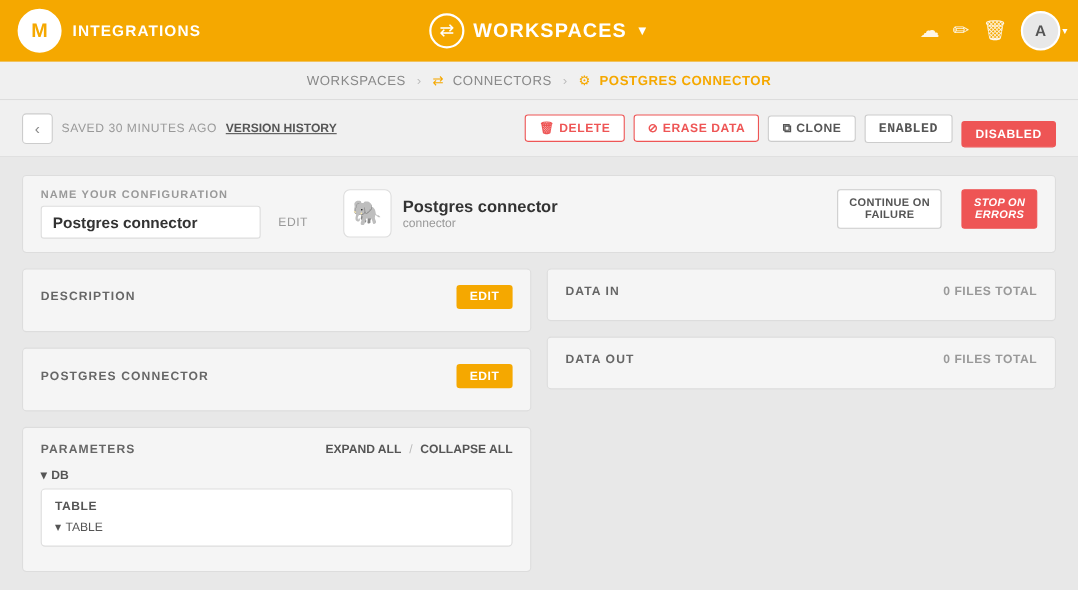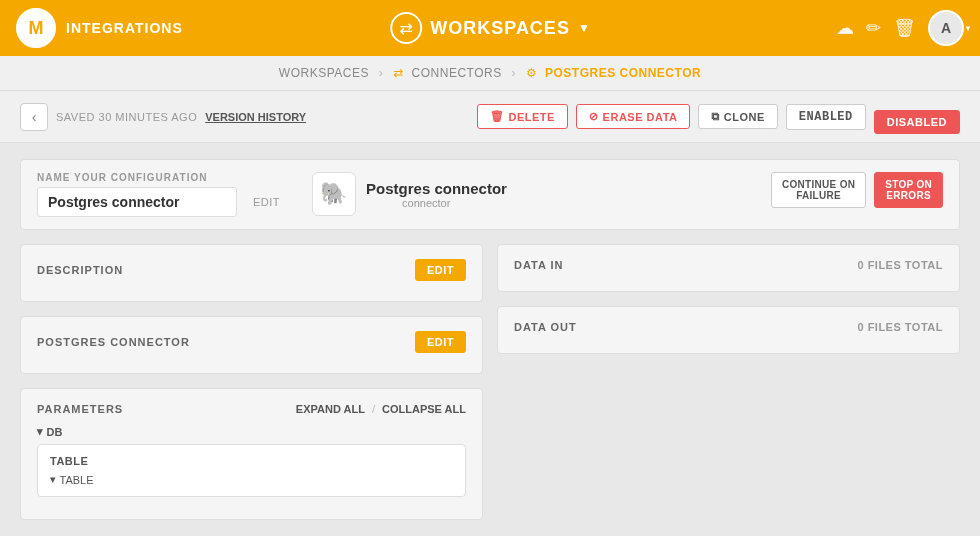--- a/index.html
+++ b/index.html
@@ -144,7 +144,7 @@
     .connector-name { font-size: 15px; font-weight: bold; color: #333; }
     .connector-type { font-size: 11px; color: #999; margin-left: 36px; }
     .run-mode-group {
-      margin-left: auto; display: flex; align-items: center; gap: 8px;
+      margin-left: auto; display: flex; align-items: center; gap: 18px;
     }
     .btn-continue {
       background: #fff; border: 1px solid #ccc; color: #555;

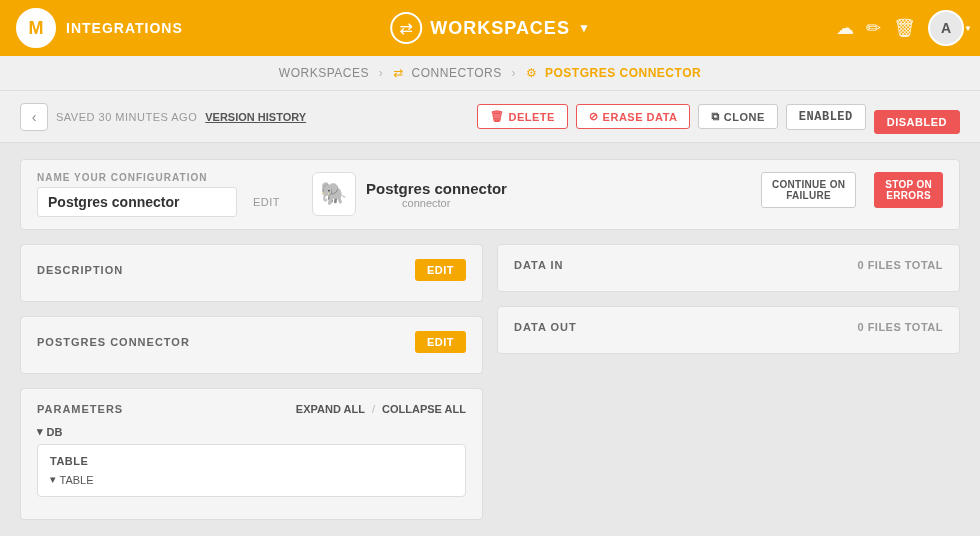--- a/index.html
+++ b/index.html
@@ -154,7 +154,7 @@
     .btn-stop-errors {
       background: #e55; border: 1px solid #e55; color: #fff;
       padding: 6px 10px; font-size: 10px; cursor: pointer;
-      border-radius: 3px; text-align: center; font-weight: bold; letter-spacing: 0.3px;
+      border-radius: 3px; text-align: center; font-weight: bold; letter-spacing: 0.3px; font-style: italic;
     }
     .btn-run {
       background: #fff; border: 2px solid #f5a800; color: #f5a800;

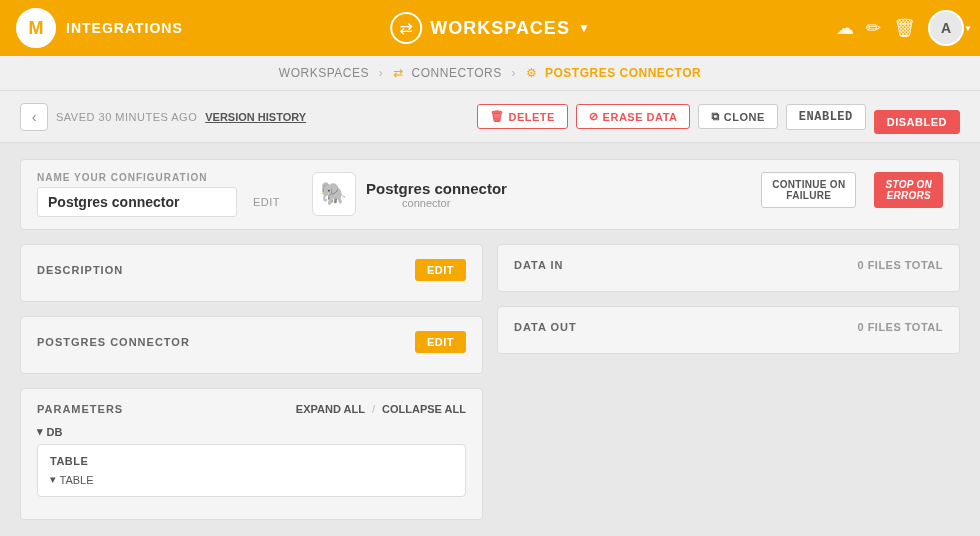--- a/index.html
+++ b/index.html
@@ -142,7 +142,7 @@
       border: 1px solid #ddd; display: flex; align-items: center; justify-content: center; font-size: 22px;
     }
     .connector-name { font-size: 15px; font-weight: bold; color: #333; }
-    .connector-type { font-size: 11px; color: #999; margin-left: 36px; }
+    .connector-type { font-size: 11px; color: #999; }
     .run-mode-group {
       margin-left: auto; display: flex; align-items: center; gap: 18px;
     }

